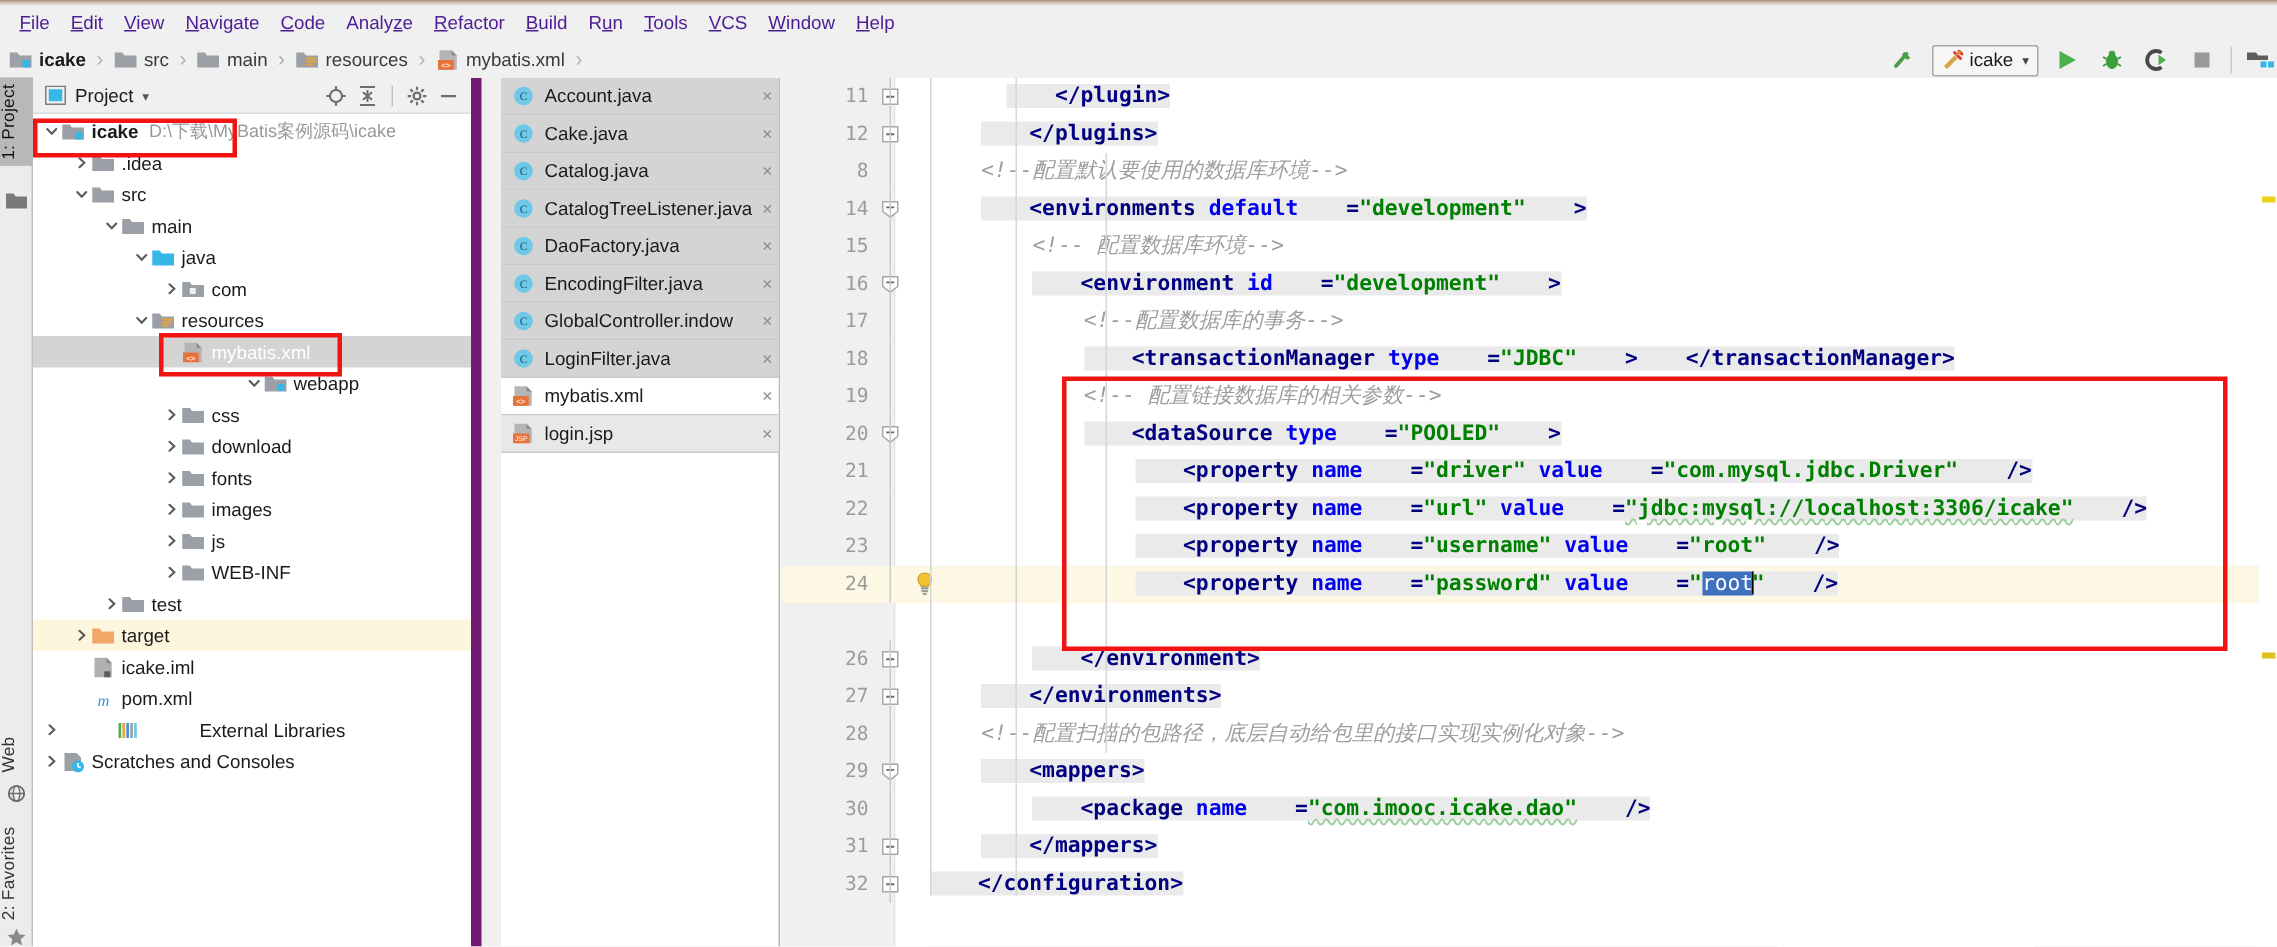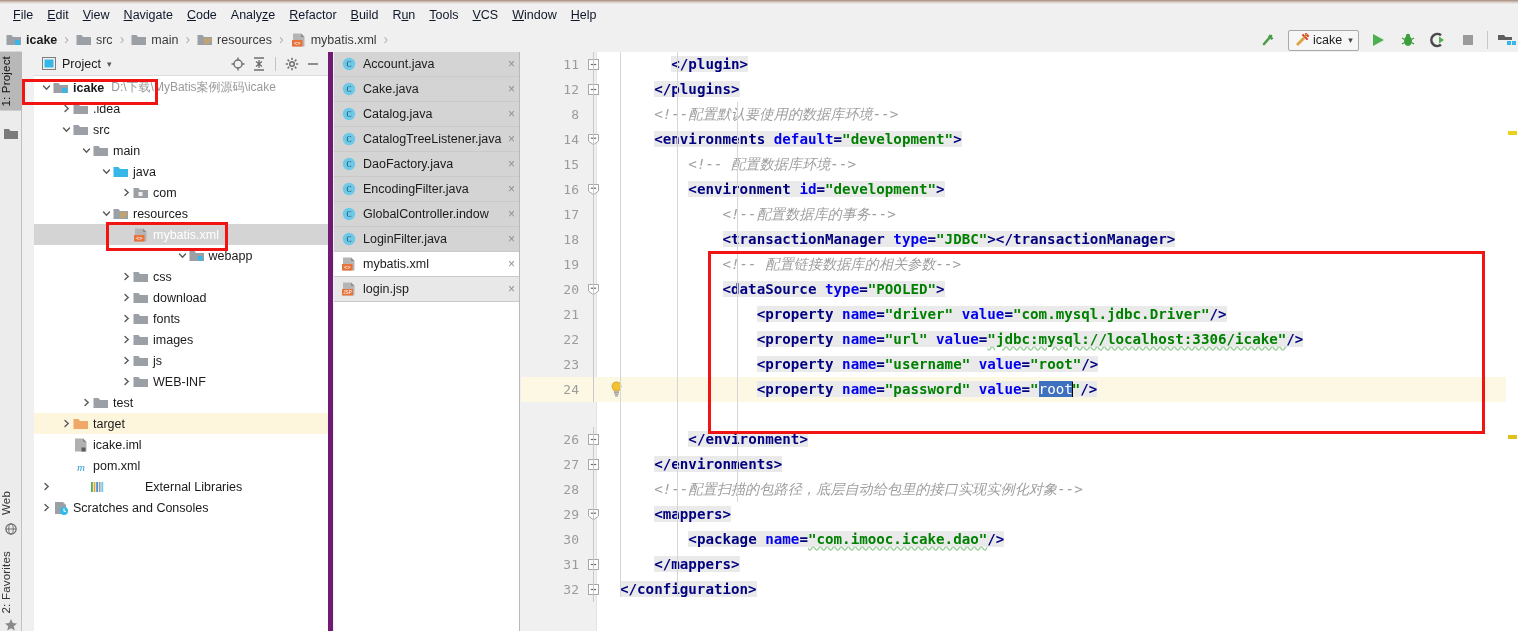--- a/index.html
+++ b/index.html
@@ -19,7 +19,7 @@
   
   .menubar { position:absolute; left:0; top:4px; width:1518px; height:21px;
              background:#f0f0f0; display:flex; align-items:center; padding-left:6px; }
-  .menu-item { padding:2px 7px; font-size:12.5px; color:#0f172a; cursor:default;
+  .menu-item { padding:2px 7px; font-size:12.5px; color:#4c1d95; cursor:default;
                font-family:"Liberation Sans", sans-serif; white-space:nowrap; }
   .menu-item .ul { text-decoration:underline; }
 

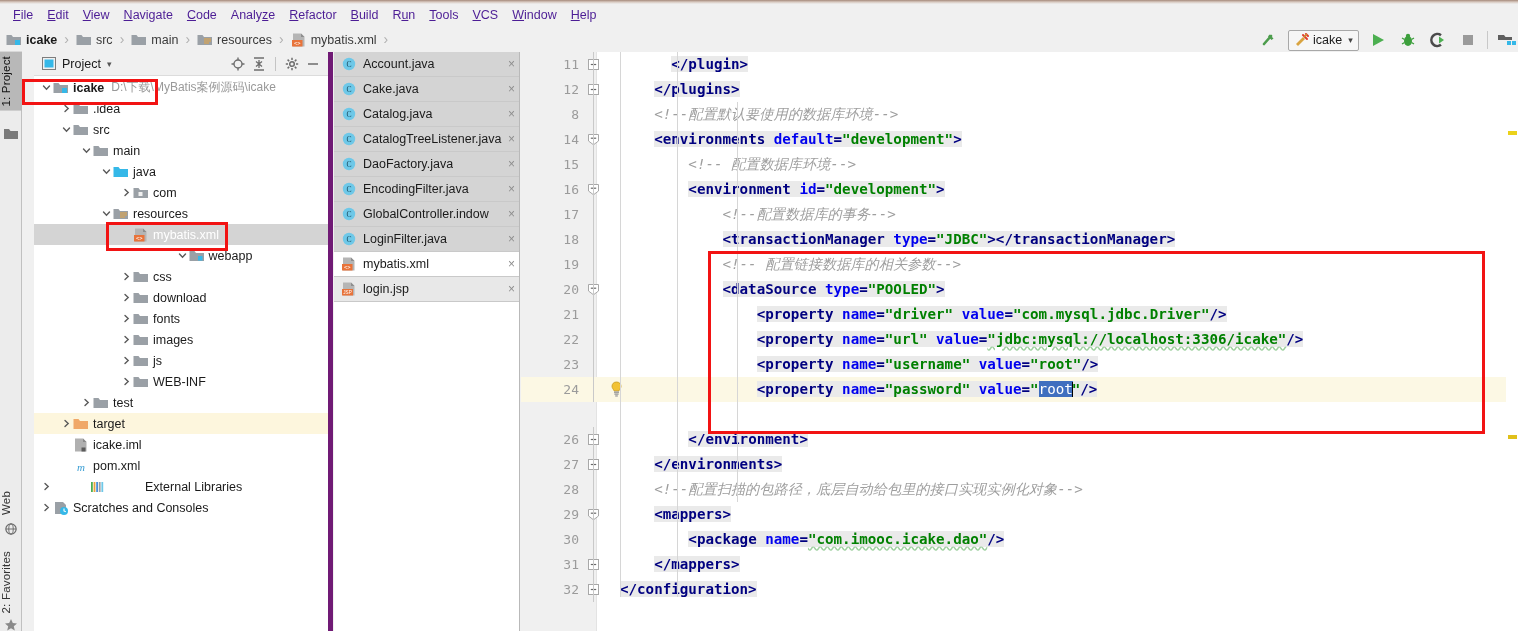--- a/index.html
+++ b/index.html
@@ -52,7 +52,7 @@
 
   
   .project-panel { position:absolute; left:22px; top:52px; width:299px; height:579px;
-                   background:#fff; border-right:5px solid #701a75;margin-left:12px; }
+                   background:#fff; border-right:7px solid #701a75; }
   .pp-header { height:24px; background:#f0f0f0; display:flex; align-items:center;
                padding:0 4px 0 8px; border-bottom:1px solid #dcdcdc; }
   .pp-title { font-size:12.5px; color:#1a1a1a; margin-left:6px; }

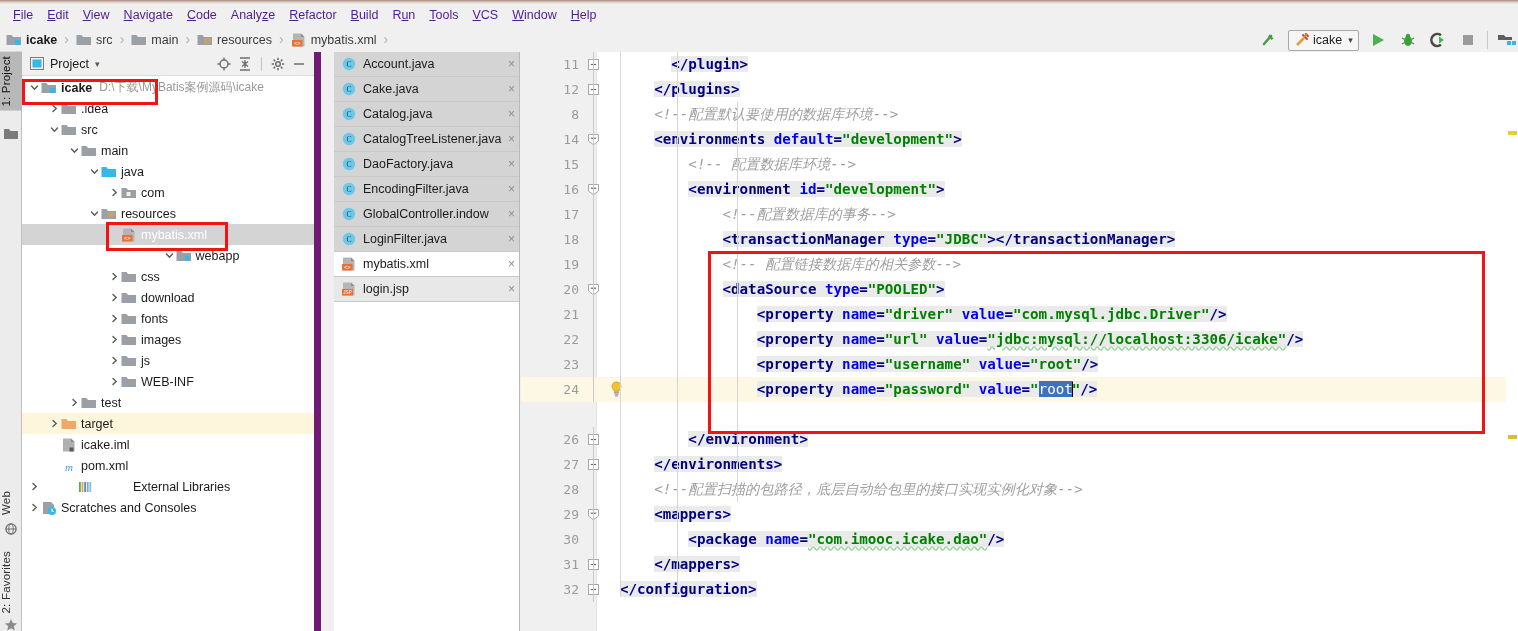--- a/index.html
+++ b/index.html
@@ -101,7 +101,7 @@
           font-family:"DejaVu Sans Mono", monospace; font-size:14.2px;
           letter-spacing:0px; line-height:25px; }
   .tagbg { background:#eaeaea; }
-  .tg  { color:#000080; font-weight:bold; }
+  .tg  { color:#000080; font-weight:bold;margin-left:32px; }
   .at  { color:#0000ee; font-weight:bold; }
   .vl  { color:#008000; font-weight:bold; }
   .cm  { color:#9e9e9e; font-style:italic; }

